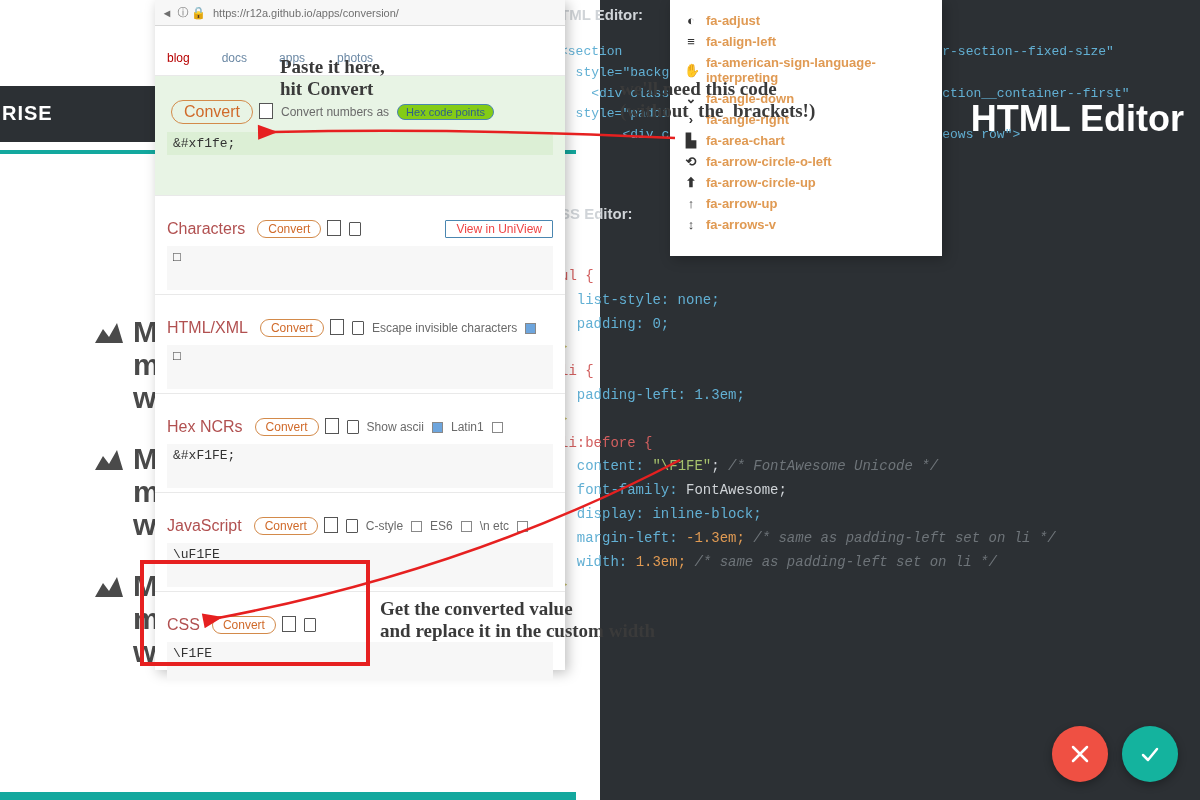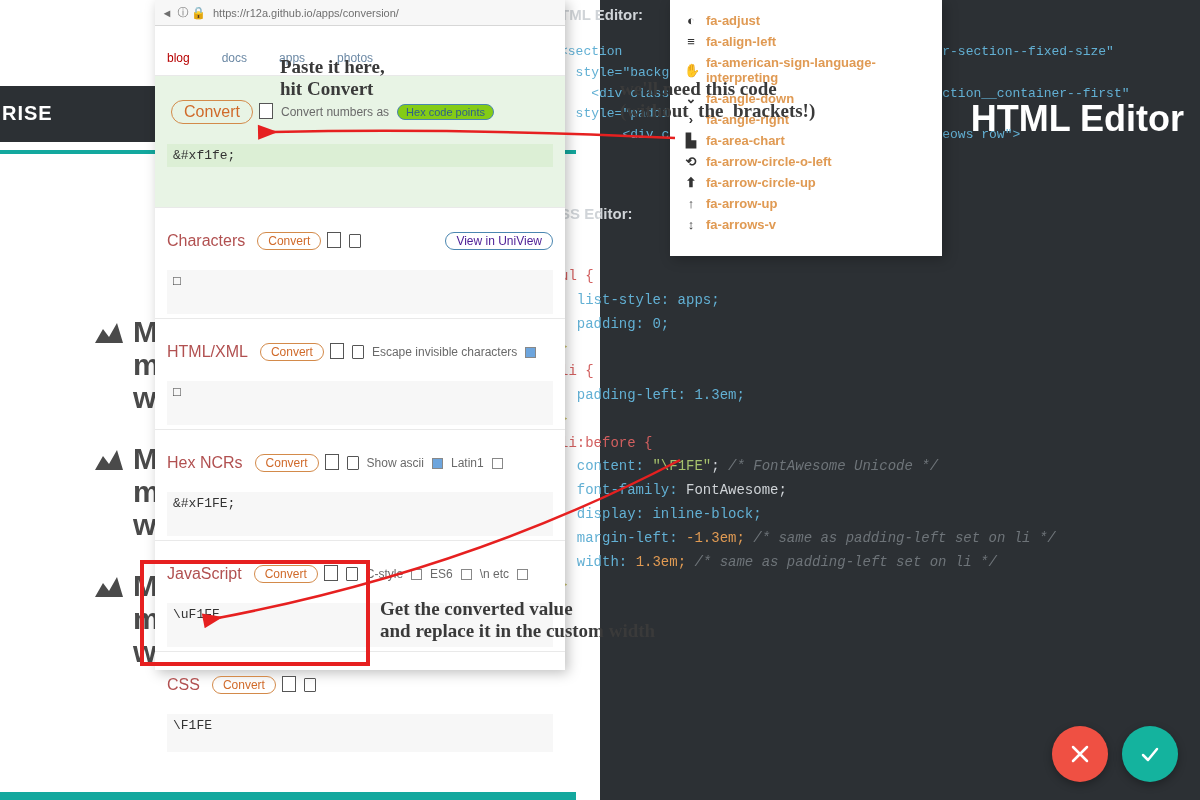--- a/index.html
+++ b/index.html
@@ -38,7 +38,7 @@
   .hex-chip{display:inline-block;border:1px solid #4a86b0;border-radius:10px;padding:1px 8px;font-size:11px;color:#30608a;background:#84cc16}
   .view-chip{display:inline-block;border:1px solid #4a86b0;border-radius:9px;padding:1px 10px;font-size:12px;color:#4c1d95}
   .row-tools{font-size:12px;color:#6a6a6a;display:flex;align-items:center;gap:8px;margin-top:16px}
-  .field{font-family:"Courier New",monospace;font-size:13px;color:#333;background:#f7f7f7;padding:4px 6px;margin-top:20px;min-height:22px}
+  .field{font-family:"Courier New",monospace;font-size:13px;color:#333;background:#f7f7f7;padding:4px 6px;margin-top:8px;min-height:22px}
   .sect.res .field{background:#dcefd5}
   .cb{width:11px;height:11px;display:inline-block;border:1px solid #888;vertical-align:middle}
   .cb.chk{background:#6da5dd}

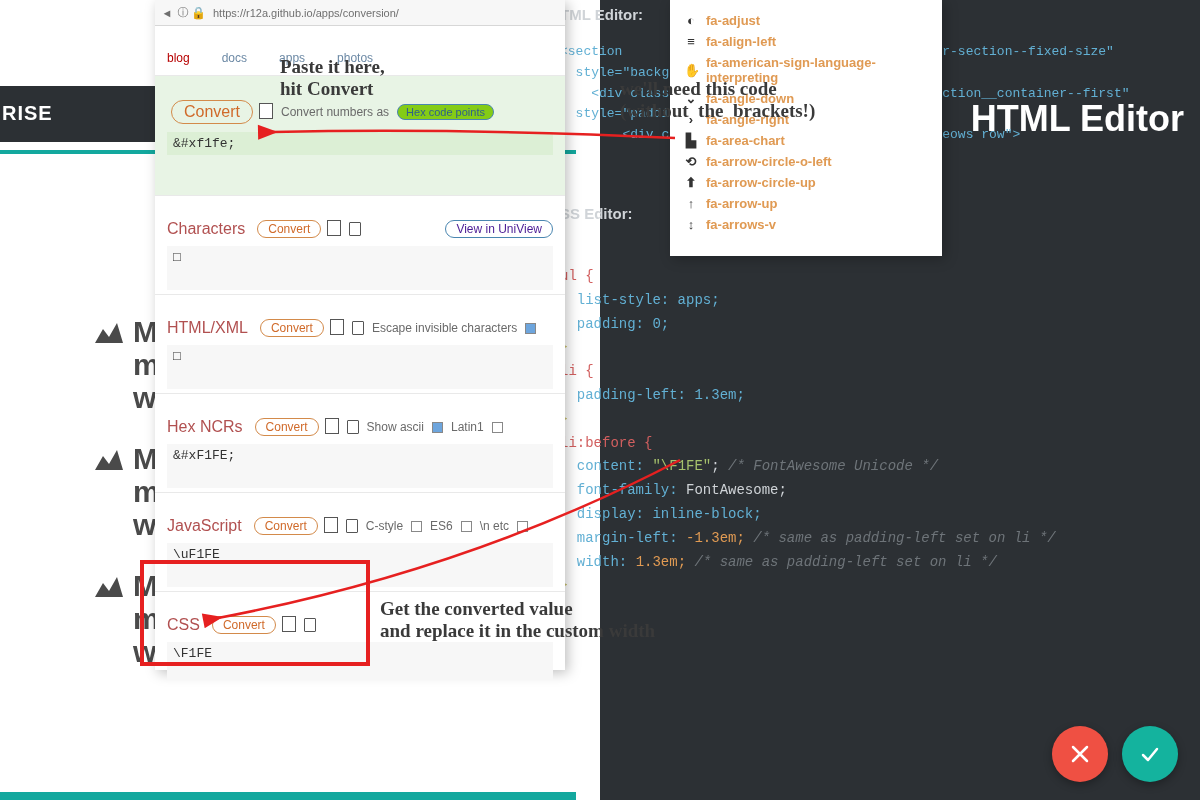--- a/index.html
+++ b/index.html
@@ -36,7 +36,7 @@
   .conv{display:inline-block;border:1px solid #d38a4a;border-radius:12px;padding:1px 10px;font-size:12px;color:#d06a2a;margin-left:4px}
   .conv.big{font-size:16px;padding:2px 12px}
   .hex-chip{display:inline-block;border:1px solid #4a86b0;border-radius:10px;padding:1px 8px;font-size:11px;color:#30608a;background:#84cc16}
-  .view-chip{display:inline-block;border:1px solid #4a86b0;border-radius:9px;padding:1px 10px;font-size:12px;color:#4c1d95}
+  .view-chip{display:inline-block;border:1px solid #4a86b0;border-radius:1px;padding:1px 10px;font-size:12px;color:#ef4444}
   .row-tools{font-size:12px;color:#6a6a6a;display:flex;align-items:center;gap:8px;margin-top:16px}
   .field{font-family:"Courier New",monospace;font-size:13px;color:#333;background:#f7f7f7;padding:4px 6px;margin-top:8px;min-height:22px}
   .sect.res .field{background:#dcefd5}

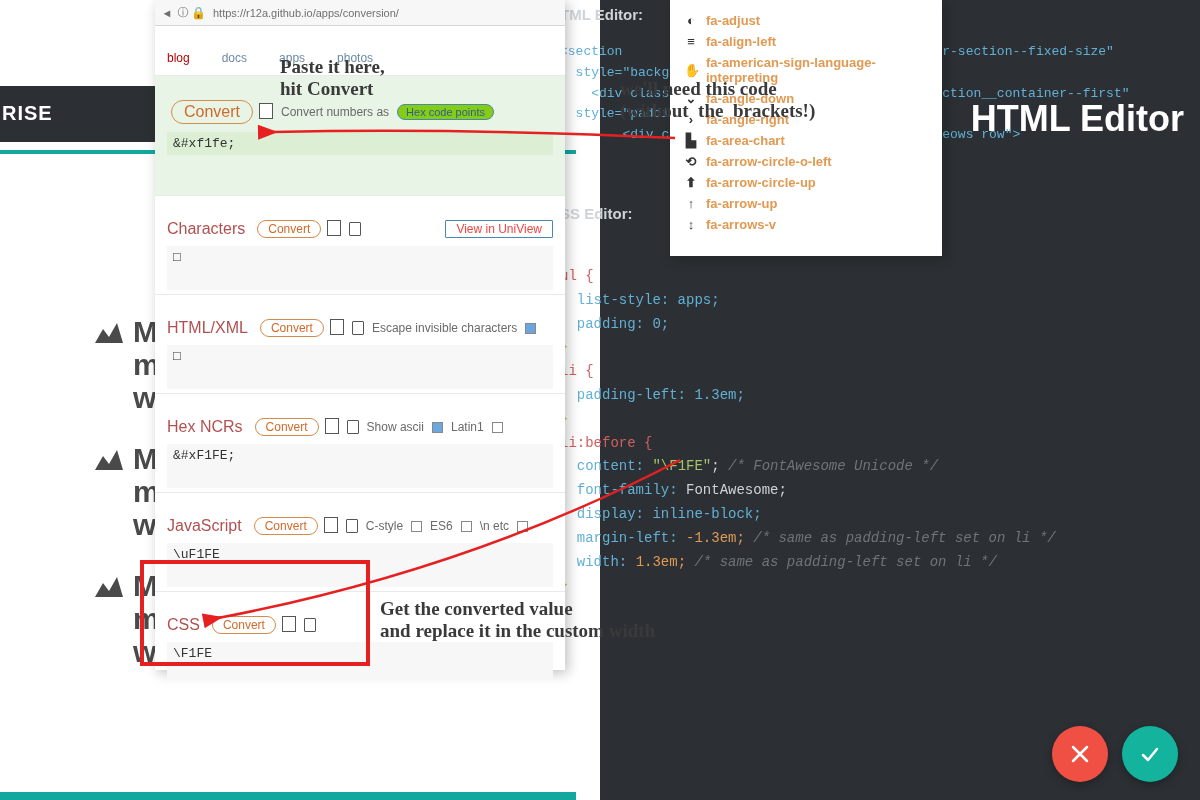--- a/index.html
+++ b/index.html
@@ -127,7 +127,7 @@
 <div class="editor-tab css-ed">SS Editor:</div>
 
 <div class="code"><span class="kw">ul {</span>
-<span><span class="pp">  list-style: apps;</span></span>
+<span><span class="pp">  list-style: none;</span></span>
 <span><span class="pp">  padding: 0;</span></span>
 <span class="br">}</span>
 <span class="kw">li {</span>

